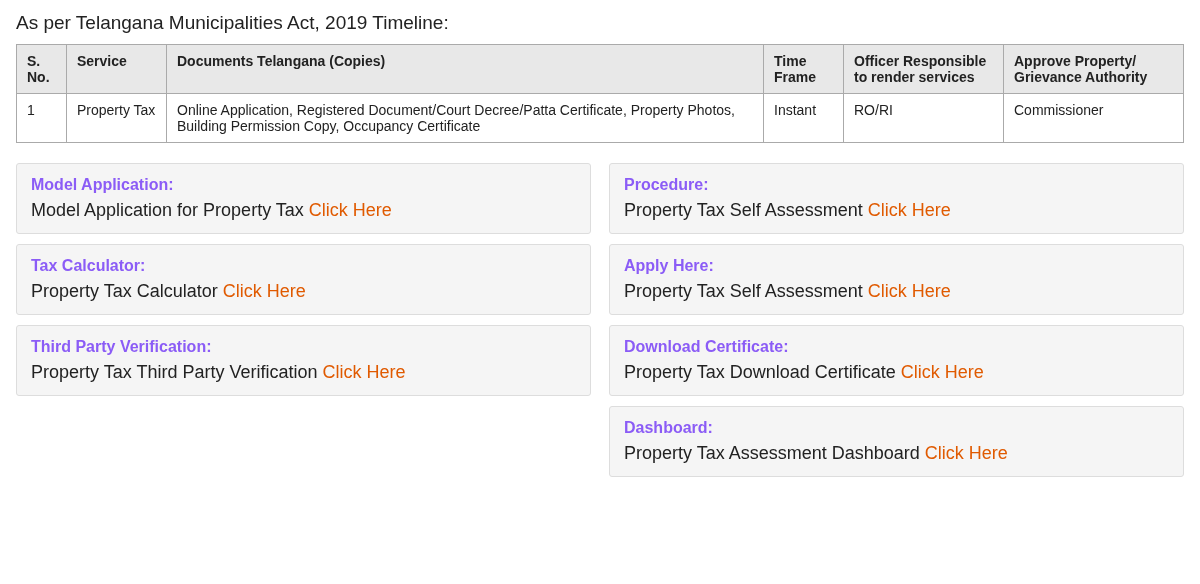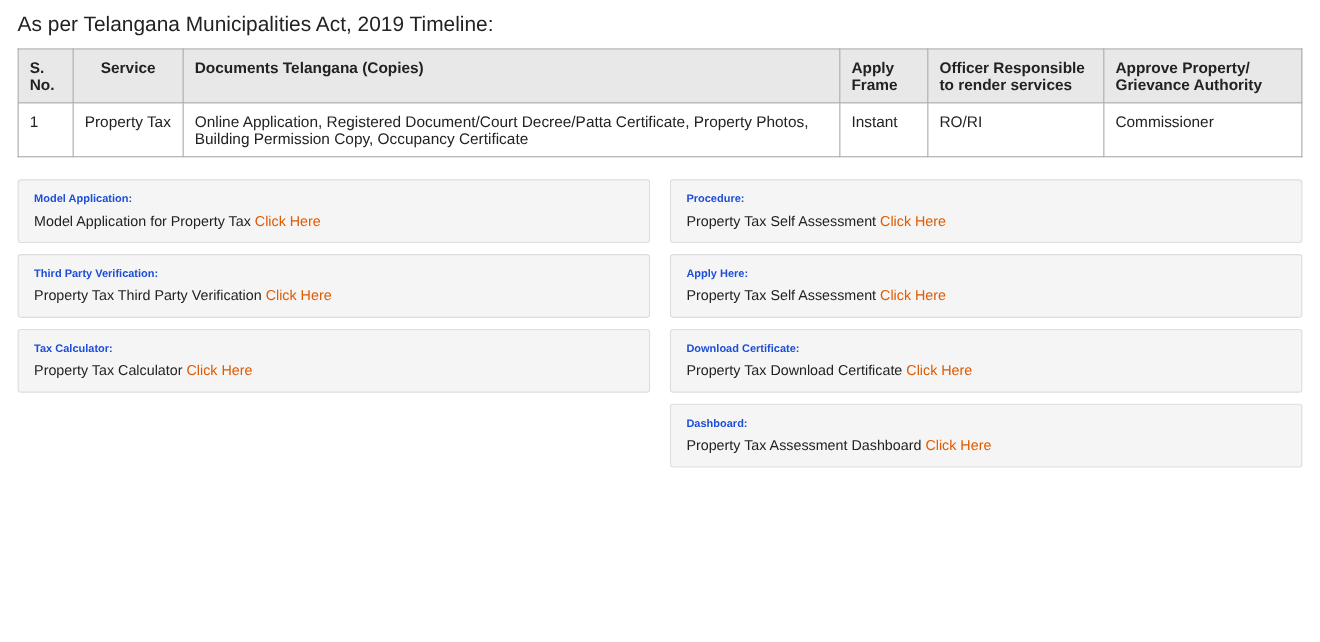--- a/index.html
+++ b/index.html
@@ -80,7 +80,7 @@
   <thead>
     <tr>
       <th style="width:50px;">S. No.</th>
-      <th style="width:100px;text-align:center;">Service</th>
+      <th style="width:100px;">Service</th>
       <th>Documents Telangana (Copies)</th>
       <th style="width:80px;">Apply Frame</th>
       <th style="width:160px;">Officer Responsible to render services</th>

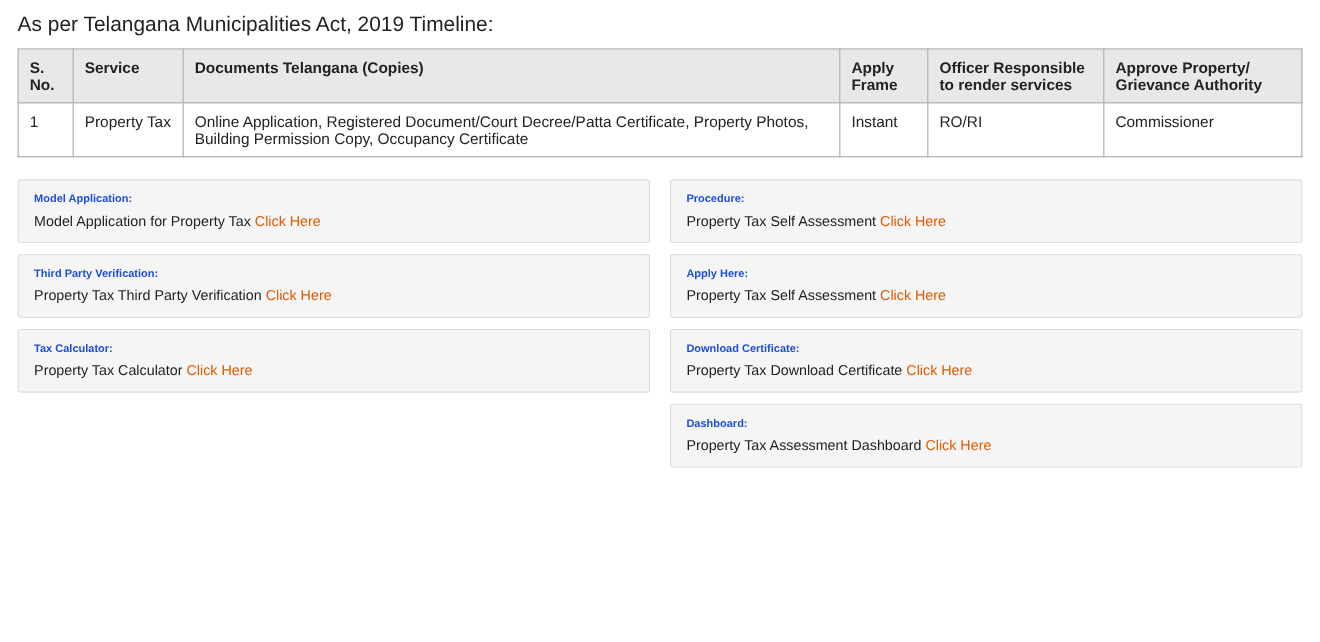--- a/index.html
+++ b/index.html
@@ -82,7 +82,7 @@
       <th style="width:50px;">S. No.</th>
       <th style="width:100px;">Service</th>
       <th>Documents Telangana (Copies)</th>
-      <th style="width:80px;">Apply Frame</th>
+      <th style="width:80px;">Time Frame</th>
       <th style="width:160px;">Officer Responsible to render services</th>
       <th style="width:180px;">Approve Property/ Grievance Authority</th>
     </tr>

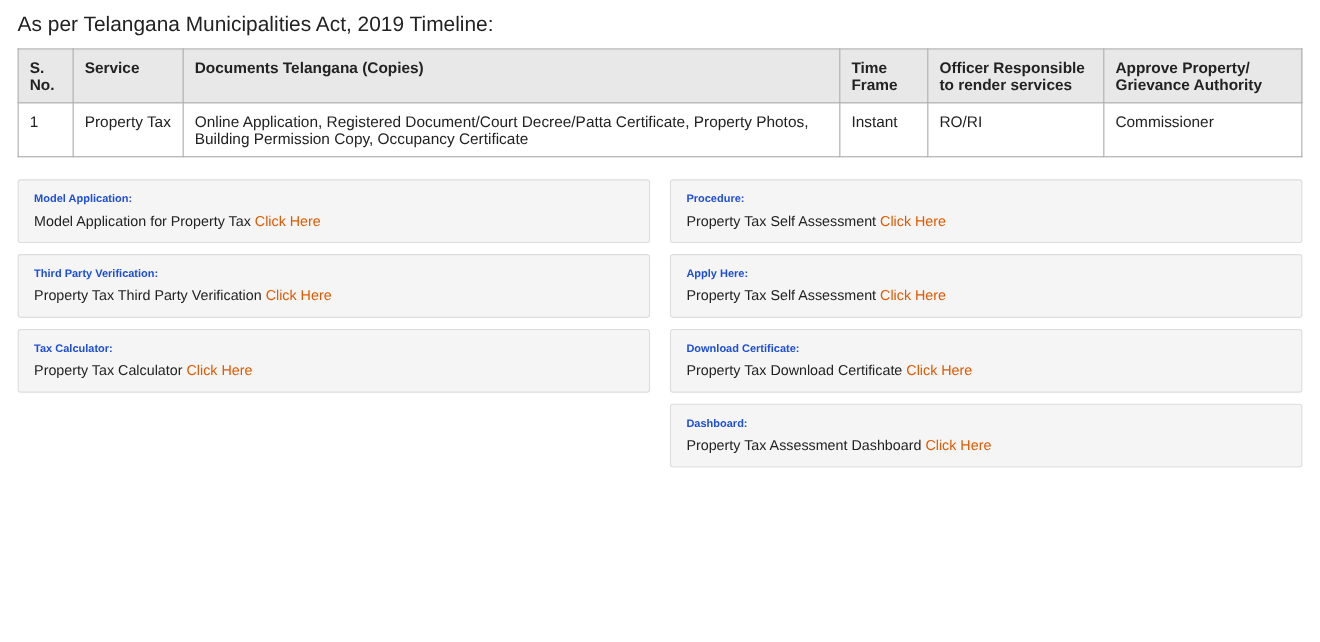--- a/index.html
+++ b/index.html
@@ -57,9 +57,9 @@
     }
     .card-title {
       font-weight: bold;
-      font-size: 10px;
+      font-size: 16px;
       margin-bottom: 6px;
-      color: #1d4ed8;
+      color: #8b5cf6;
     }
     .card-body {
       font-size: 13px;

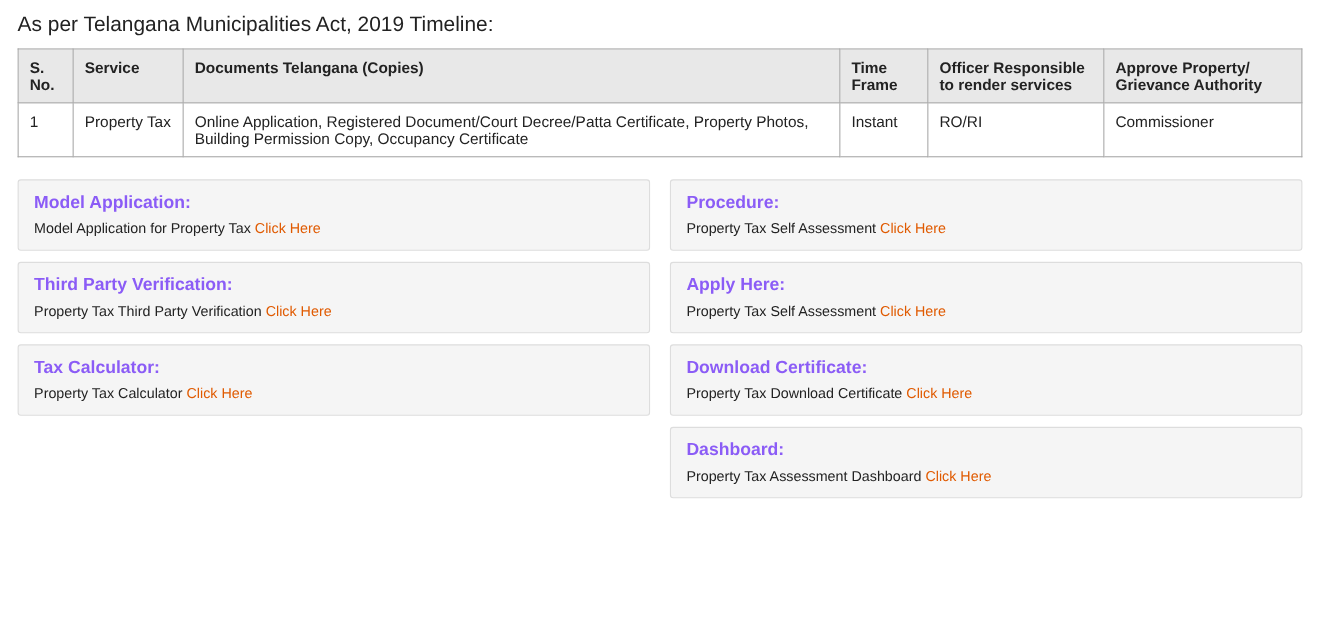--- a/index.html
+++ b/index.html
@@ -62,7 +62,7 @@
       color: #8b5cf6;
     }
     .card-body {
-      font-size: 13px;
+      font-size: 18px;
       color: #222;
     }
     .card-body a, .link {

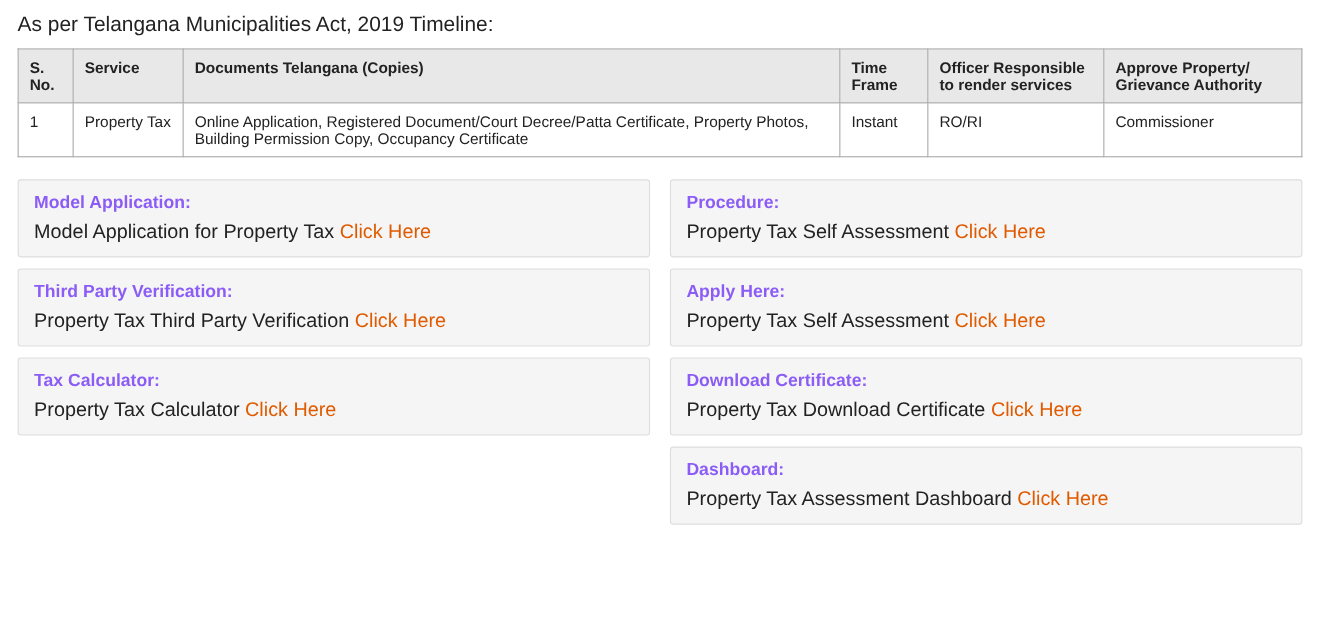--- a/index.html
+++ b/index.html
@@ -108,15 +108,15 @@
     </div>
   </div>
       <div class="card">
+    <div class="card-title">Tax Calculator:</div>
+    <div class="card-body">
+      Property Tax Calculator <a href="#">Click Here</a>
+    </div>
+  </div>
+      <div class="card">
     <div class="card-title">Third Party Verification:</div>
     <div class="card-body">
       Property Tax Third Party Verification <a href="#">Click Here</a>
-    </div>
-  </div>
-      <div class="card">
-    <div class="card-title">Tax Calculator:</div>
-    <div class="card-body">
-      Property Tax Calculator <a href="#">Click Here</a>
     </div>
   </div>
     </div>

